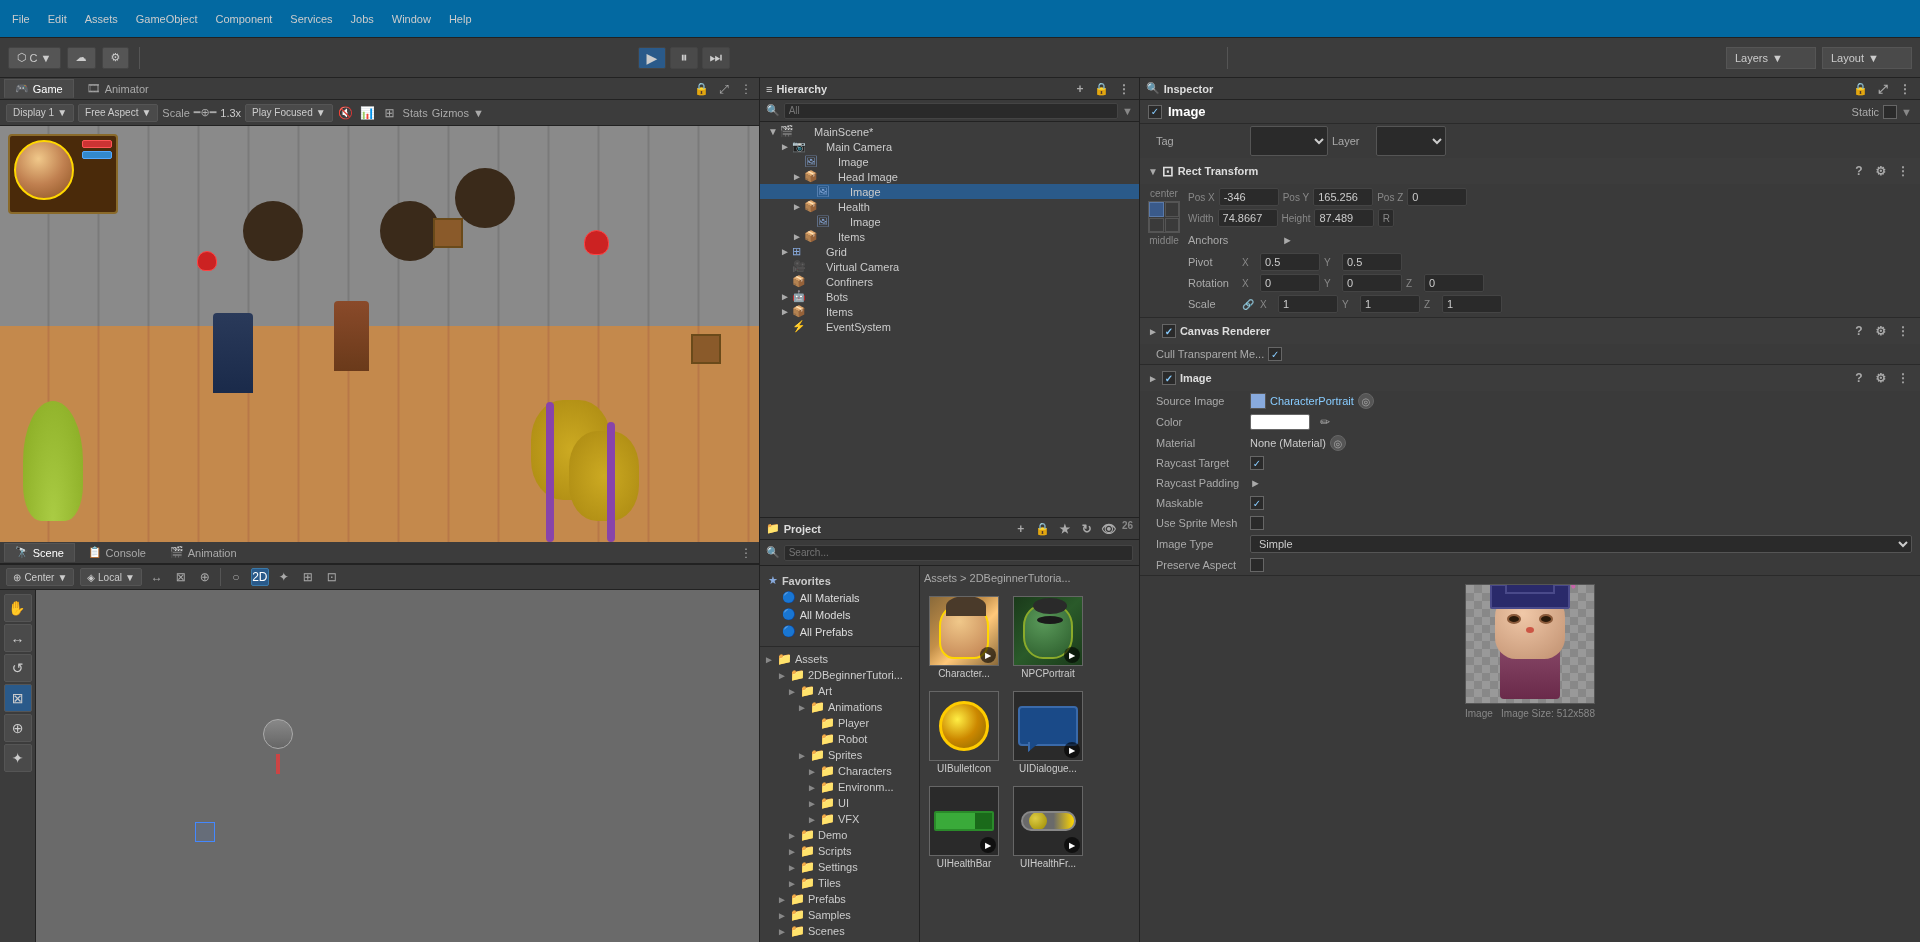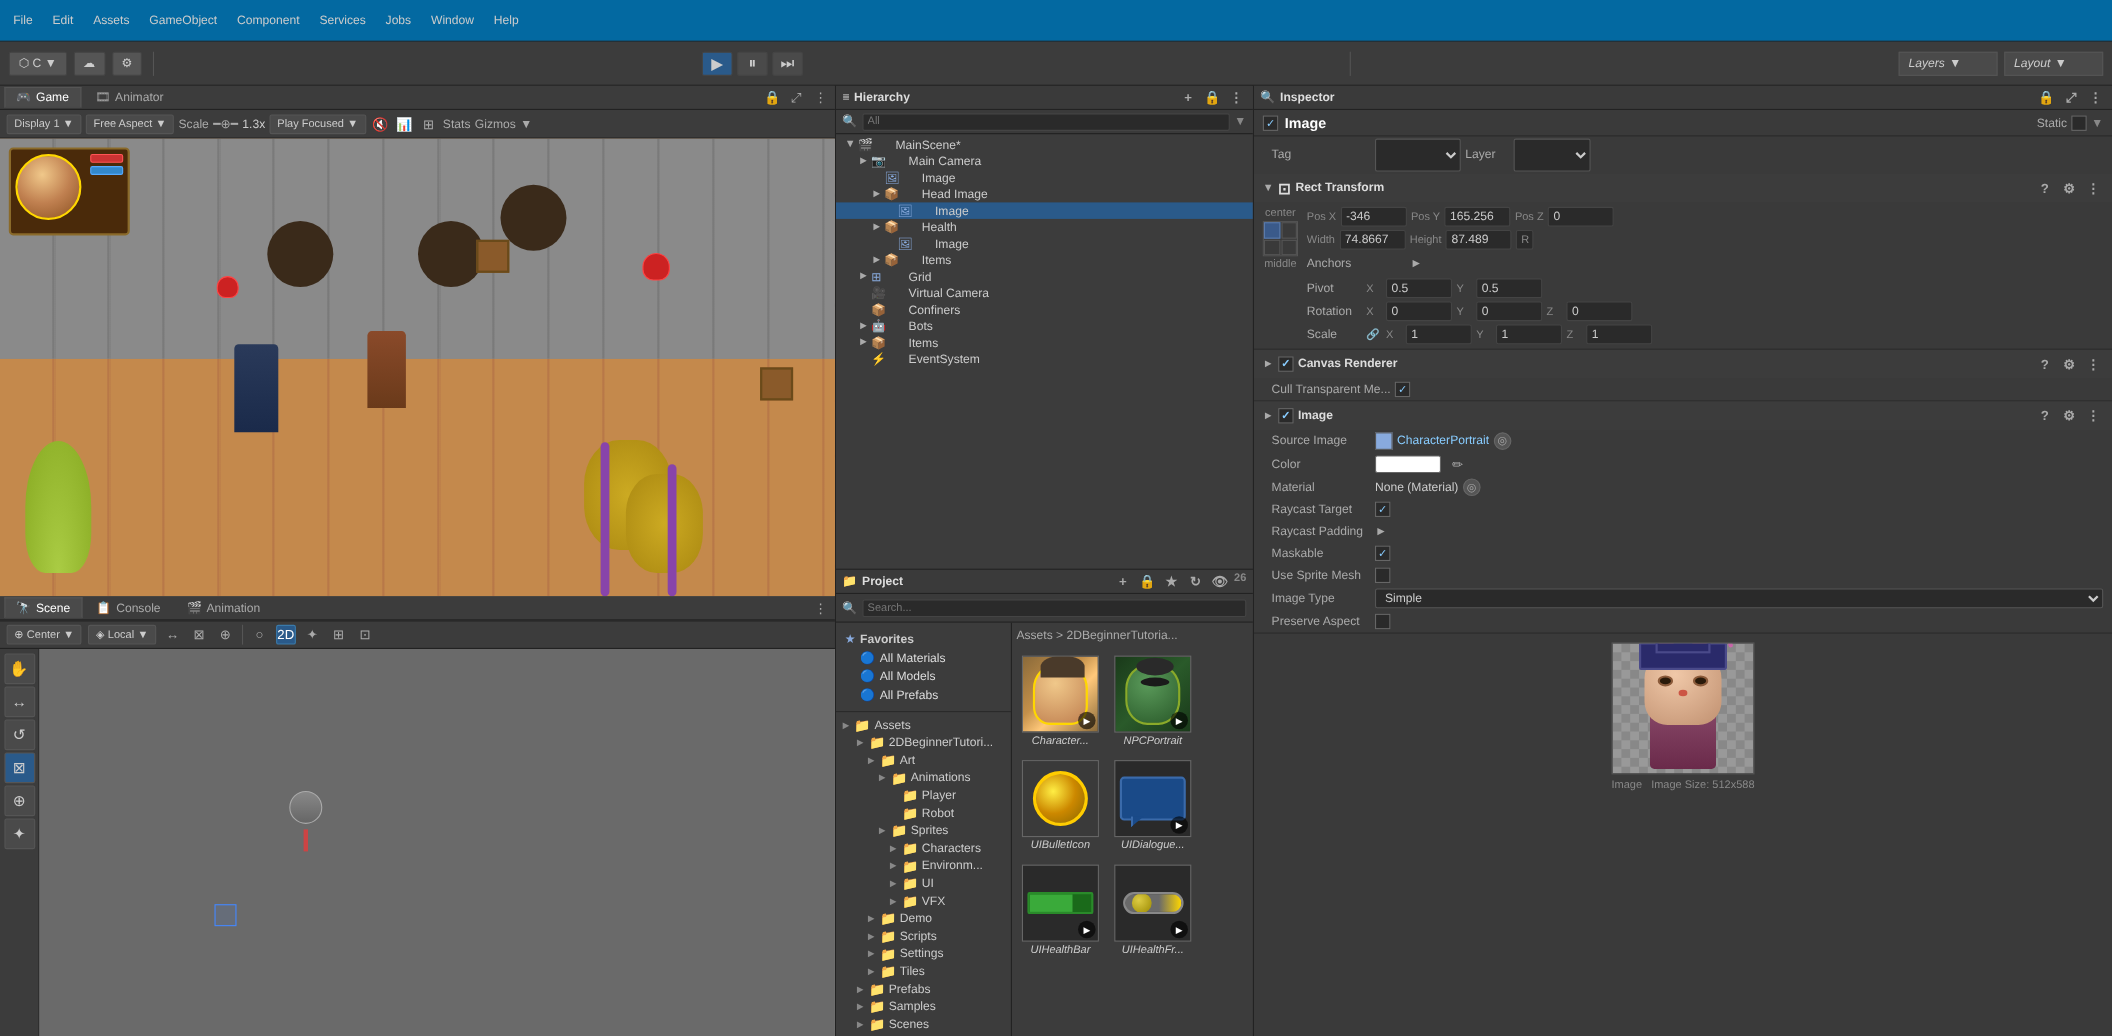--- a/index.html
+++ b/index.html
@@ -15,7 +15,7 @@
     .toolbar-separator { width: 1px; height: 22px; background: #555; margin: 0 4px; }
     .toolbar-play-btn { background: #4a4a4a; border: 1px solid #444; color: #ccc; width: 28px; height: 22px; display: flex; align-items: center; justify-content: center; cursor: pointer; border-radius: 2px; font-size: 14px; }
     .toolbar-play-btn.active { background: #2a5a8a; }
-    .layers-dropdown { background: #4a4a4a; border: 1px solid #555; color: #ccc; padding: 2px 8px; font-size: 11px; height: 22px; display: flex; align-items: center; gap: 4px; min-width: 90px; cursor: pointer; font-style: italic; }
+    .layers-dropdown { background: #4a4a4a; border: 1px solid #555; color: #ccc; padding: 2px 8px; font-size: 11px; height: 22px; display: flex; align-items: center; gap: 4px; min-width: 90px; cursor: pointer; }
 
     
     #main { display: flex; height: calc(942px - 22px - 40px); }

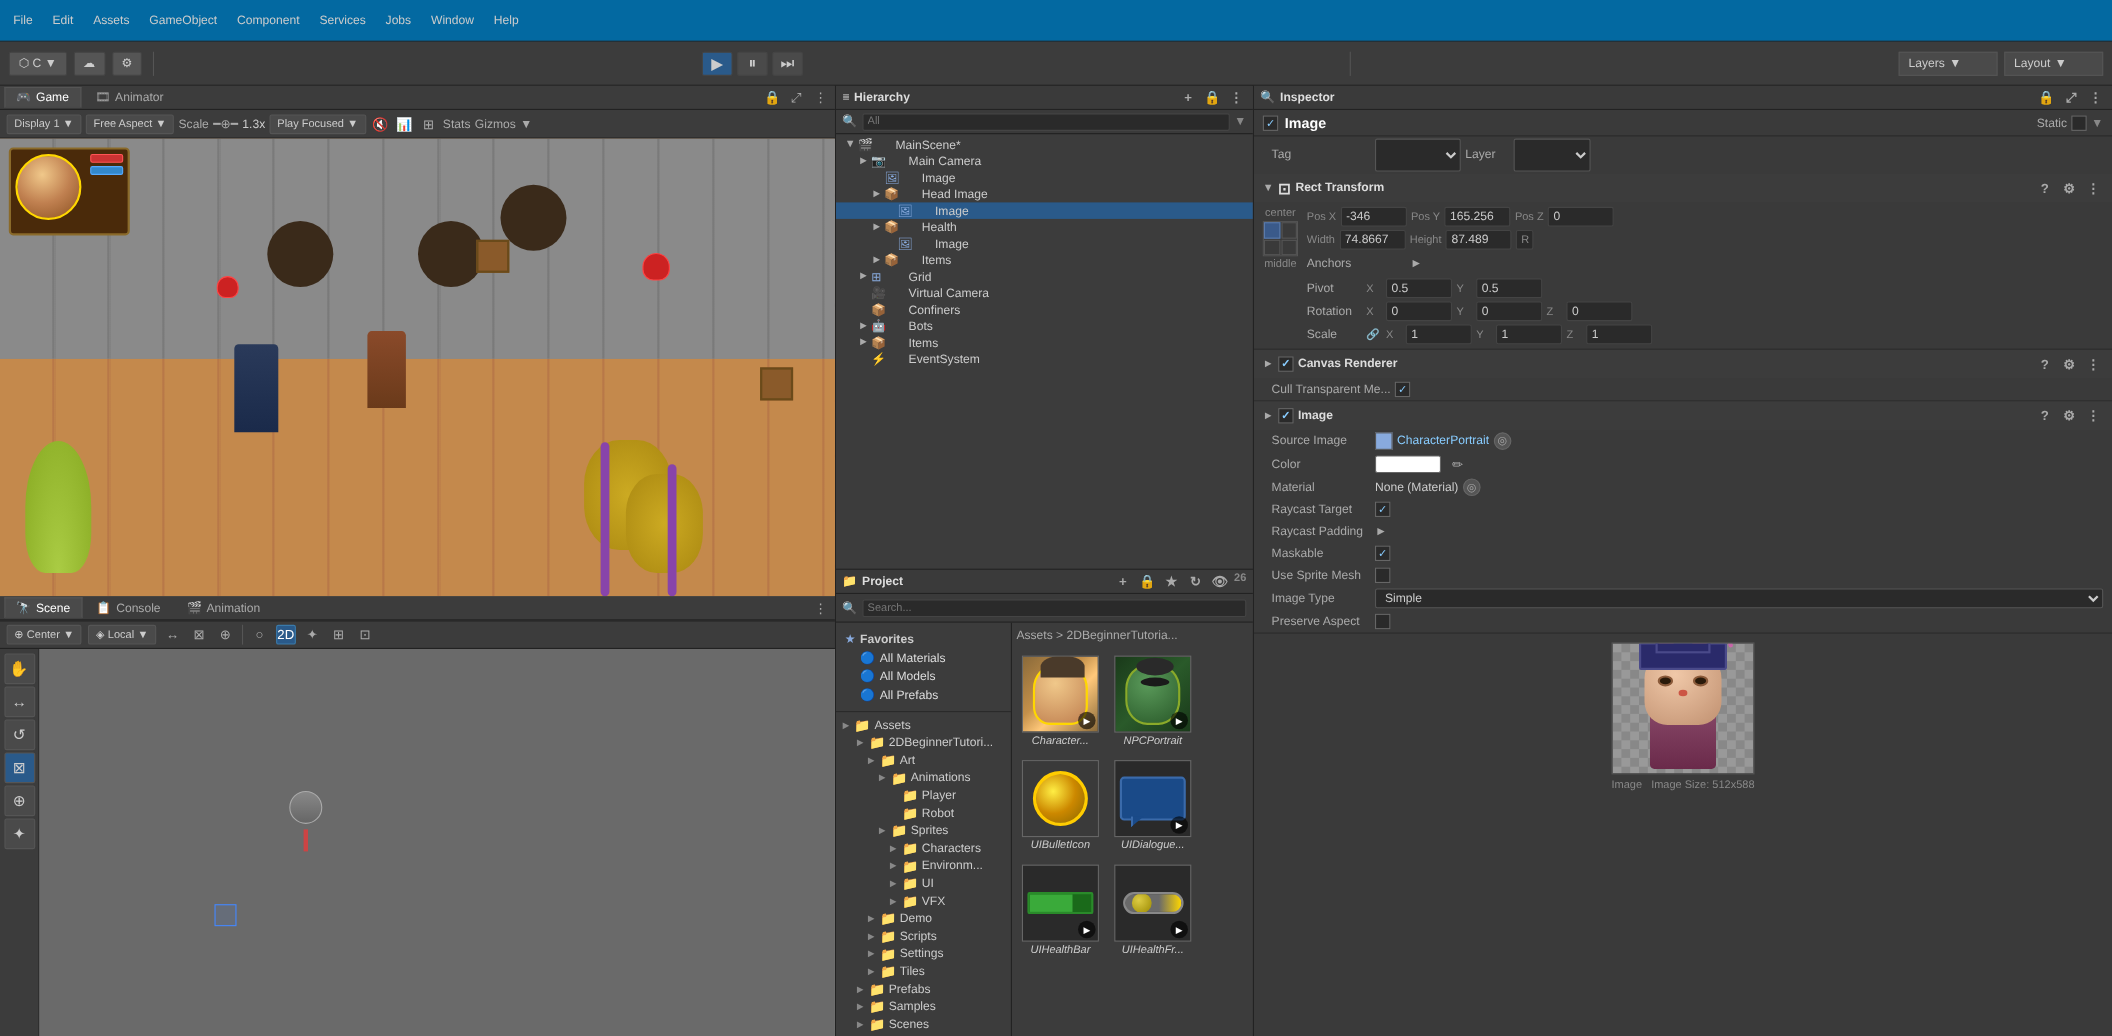--- a/index.html
+++ b/index.html
@@ -70,7 +70,7 @@
     .project-tree { flex: 0 0 160px; border-right: 1px solid #222; overflow-y: auto; padding: 2px 0; font-size: 11px; }
     .asset-thumb { width: 80px; display: flex; flex-direction: column; align-items: center; gap: 2px; cursor: pointer; padding: 4px; border-radius: 2px; }
     .asset-thumb-img { width: 70px; height: 70px; background: #555; border: 1px solid #666; display: flex; align-items: center; justify-content: center; position: relative; overflow: hidden; }
-    .asset-thumb-label { font-size: 10px; color: #ccc; text-align: right; word-break: break-all; max-width: 78px; font-style: italic; }
+    .asset-thumb-label { font-size: 10px; color: #ccc; text-align: right; word-break: break-all; max-width: 78px; }
 
     
     #right-panel { flex: 1; display: flex; flex-direction: column; overflow: hidden; background: #3a3a3a; }

